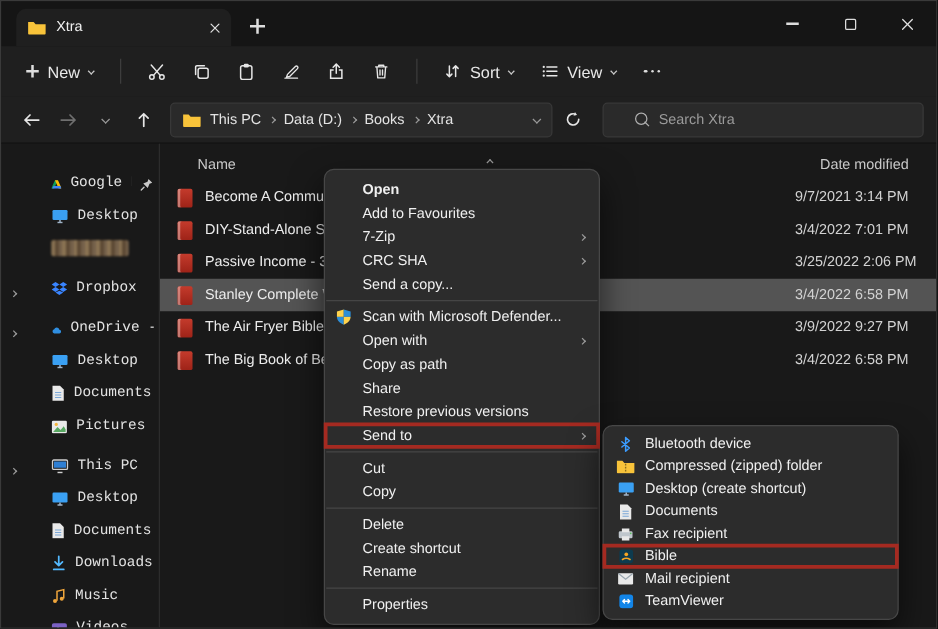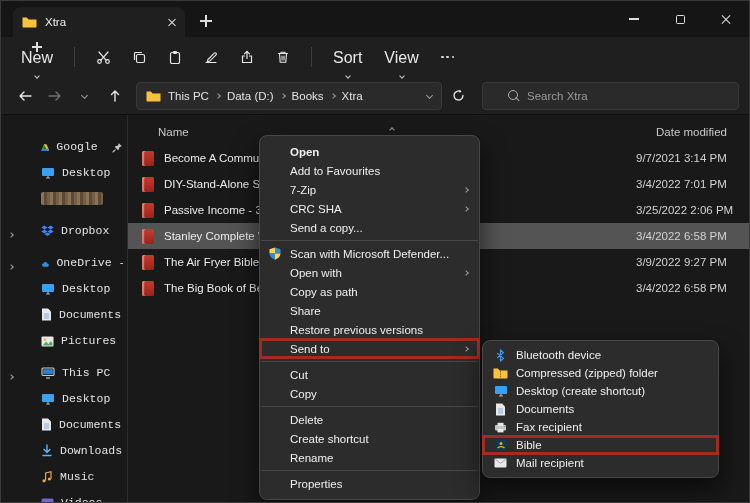--- a/index.html
+++ b/index.html
@@ -32,7 +32,7 @@
   
   .toolbar{ height:40px; background:#1f1f1f; display:flex; align-items:center; padding:0 10px; gap:2px; }
   .tbtn{ display:flex; align-items:center; gap:7px; padding:0 10px; height:30px; border-radius:4px;
-    background:transparent; border:none; color:#e8e8e8; font:inherit; font-size:16px;flex-direction:column; }
+    background:transparent; border:none; color:#e8e8e8; font:inherit; font-size:13px; }
   .ibtn{ width:34px; justify-content:center; padding:0; }
   .vsep{ width:1px; height:20px; background:#3d3d3d; margin:0 9px; flex:none; }
   .dots{ display:flex; gap:2.5px; } .dots i{ width:2.6px; height:2.6px; border-radius:50%; background:#ddd; }

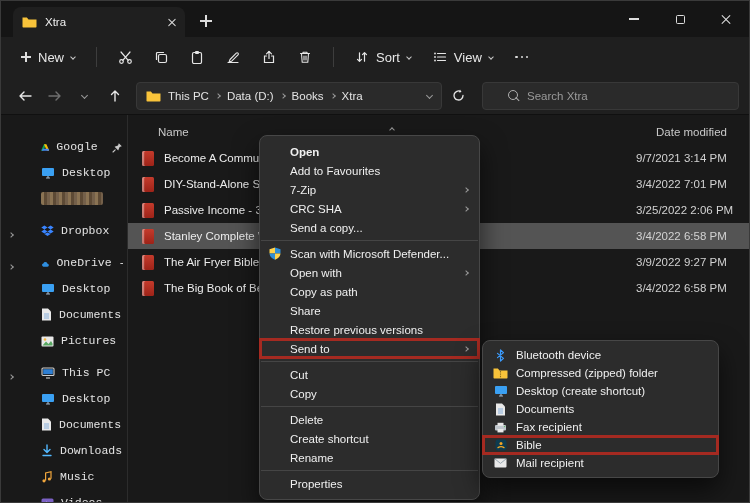--- a/index.html
+++ b/index.html
@@ -558,6 +558,15 @@
         </span>
       <span>Mail recipient</span>
     </div>
+    <div class="smitem">
+      <span class="sicon">
+          <svg width="12" height="12" viewBox="0 0 12 12">
+            <rect x=".5" y=".5" width="11" height="11" rx="2.4" fill="#1285e8"></rect>
+            <path d="M3.2 6h5.6M3.2 6l1.4-1.4M3.2 6l1.4 1.4M8.8 6 7.4 4.6M8.8 6 7.4 7.4" stroke="#fff" stroke-width="1.1" fill="none" stroke-linecap="round"></path>
+          </svg>
+        </span>
+      <span>TeamViewer</span>
+    </div>
   </div>
 
 </div>

